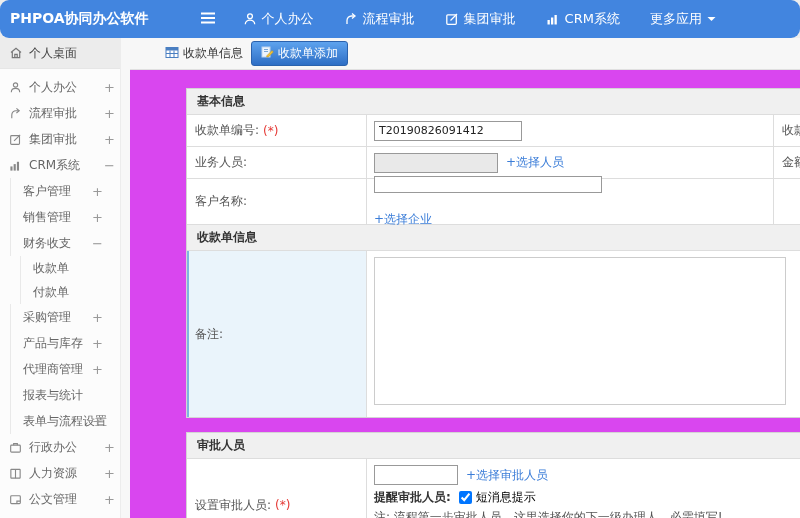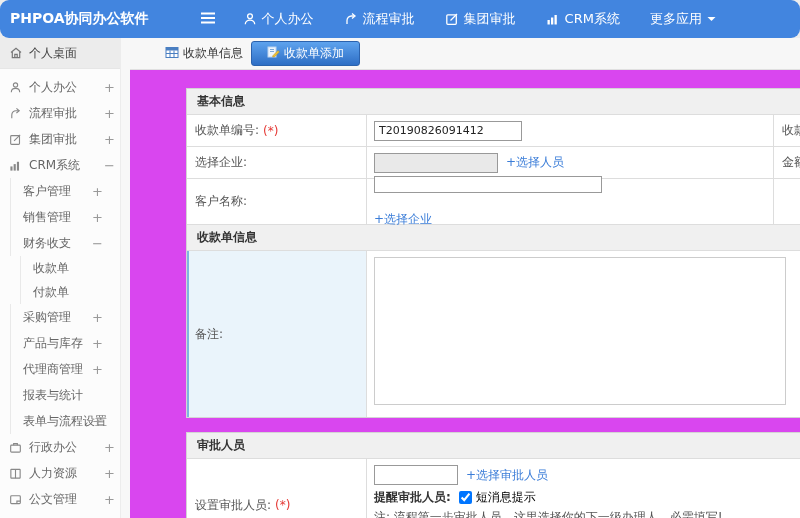--- a/index.html
+++ b/index.html
@@ -35,7 +35,7 @@
   .tab { display:flex; align-items:center; gap:4px; color:#333; cursor:pointer; }
   .tab-active { margin-left:8px; display:flex; align-items:center; gap:4px; color:#fff;
     background:linear-gradient(#5ea3ee,#2e6ec5); border:1px solid #2b62ad; border-radius:3px;
-    padding:3px 15px; cursor:pointer;text-align:center; }
+    padding:3px 9px; cursor:pointer;text-align:center; }
 
   .form-area { height:448px; overflow:hidden; padding:18px 0 0 56px; }
   .panel { width:900px; background:#fff; border:1px solid #d4d4d4; }

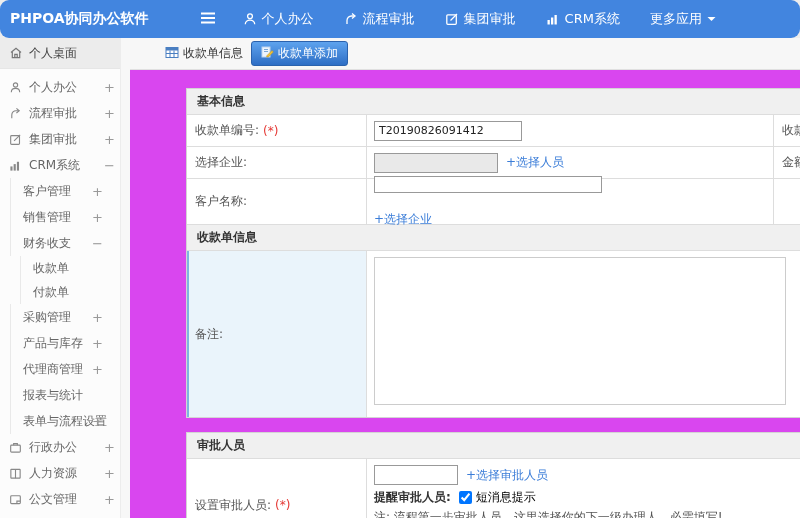--- a/index.html
+++ b/index.html
@@ -306,7 +306,7 @@
 
         <div class="frow r2">
           <div class="c-label">
-            <span>选择企业:</span>
+            <span>业务人员:</span>
           </div>
           <div class="c-field">
             <input class="inp inp-disabled" style="">

